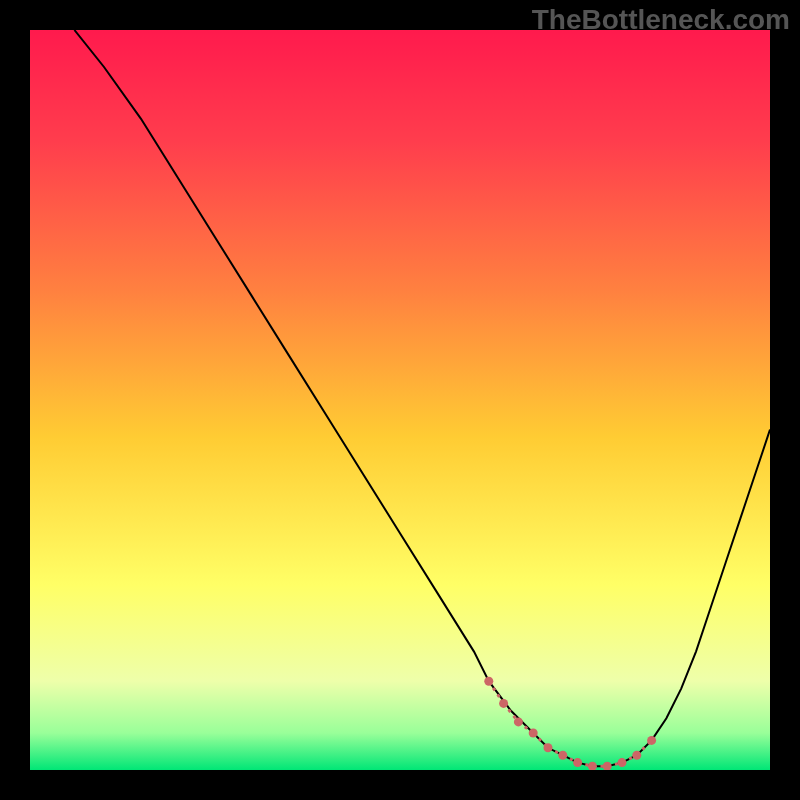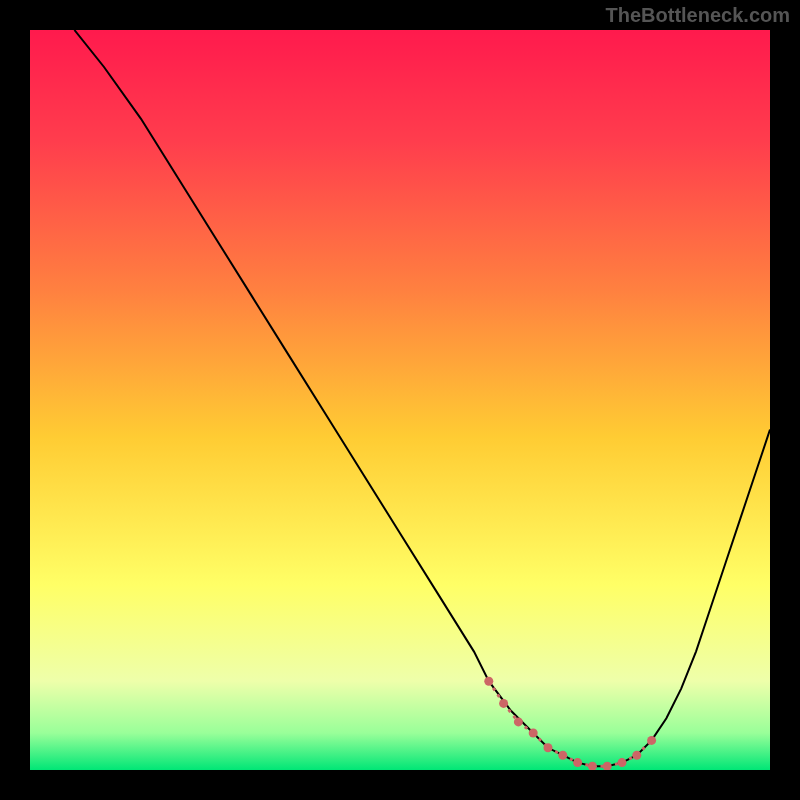--- a/index.html
+++ b/index.html
@@ -15,7 +15,7 @@
     top: 4px;
     right: 10px;
     color: #555;
-    font-size: 20px;
+    font-size: 28px;
     font-weight: bold;
     z-index: 10;
     text-align: center;

